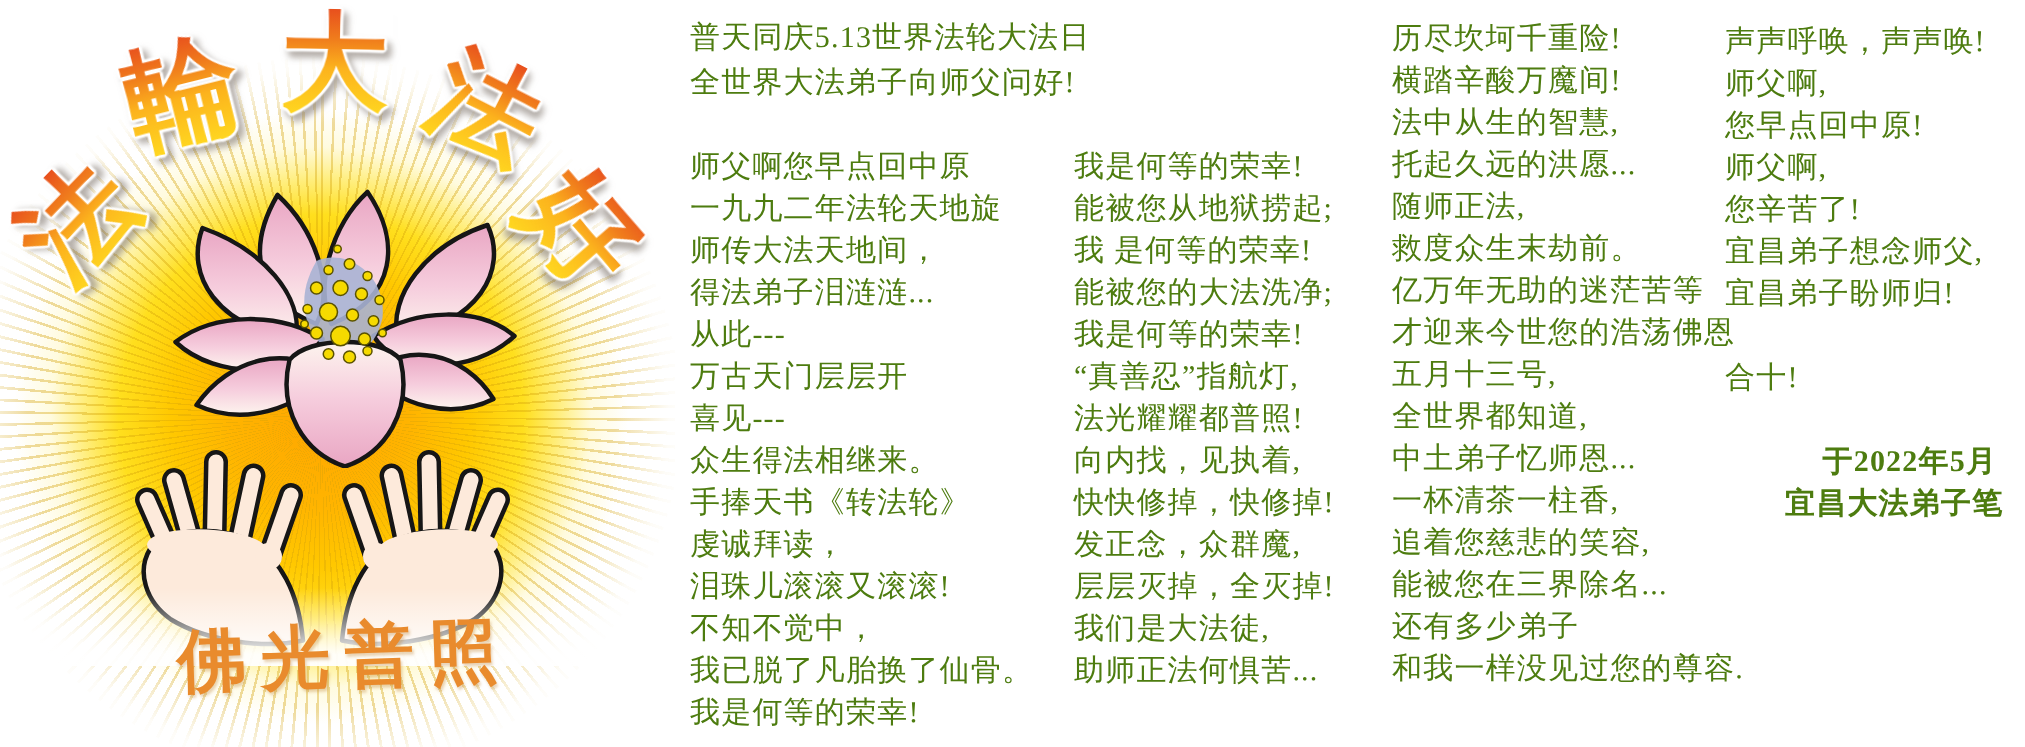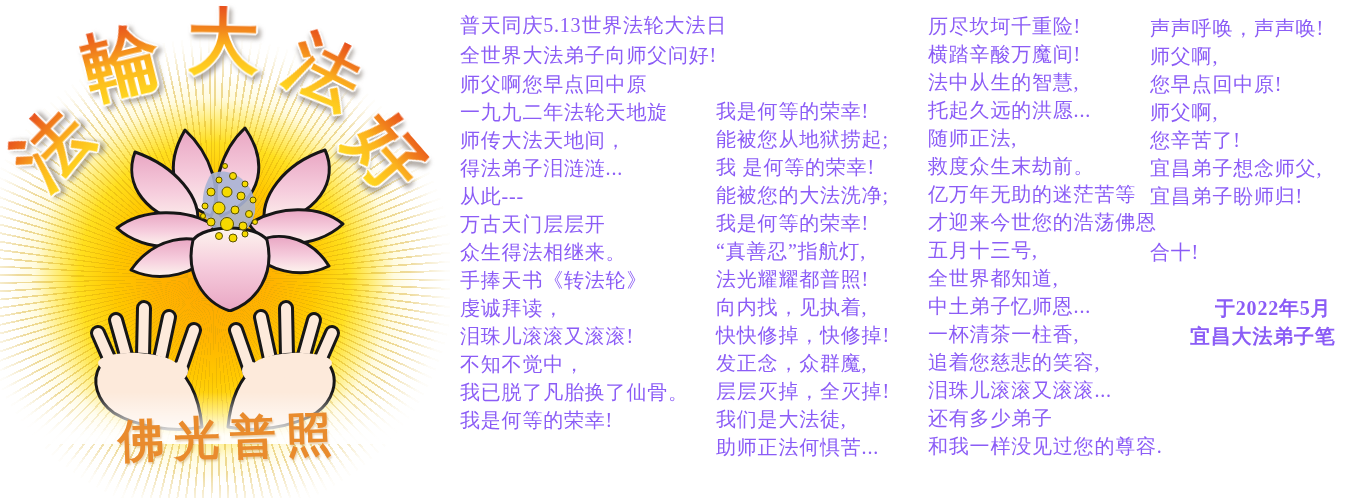--- a/index.html
+++ b/index.html
@@ -45,7 +45,7 @@
 
   
   .text-area{position:absolute;left:450px;top:0;width:900px;height:498px;
-    font-size:20px;color:#8b5cf6;letter-spacing:0.8px;}
+    font-size:20px;color:#4d7c0f;letter-spacing:0.8px;}
   .col{position:absolute;white-space:nowrap;}
   .line{height:28px;line-height:28px;}
   .hdr .line{height:30px;line-height:30px;}

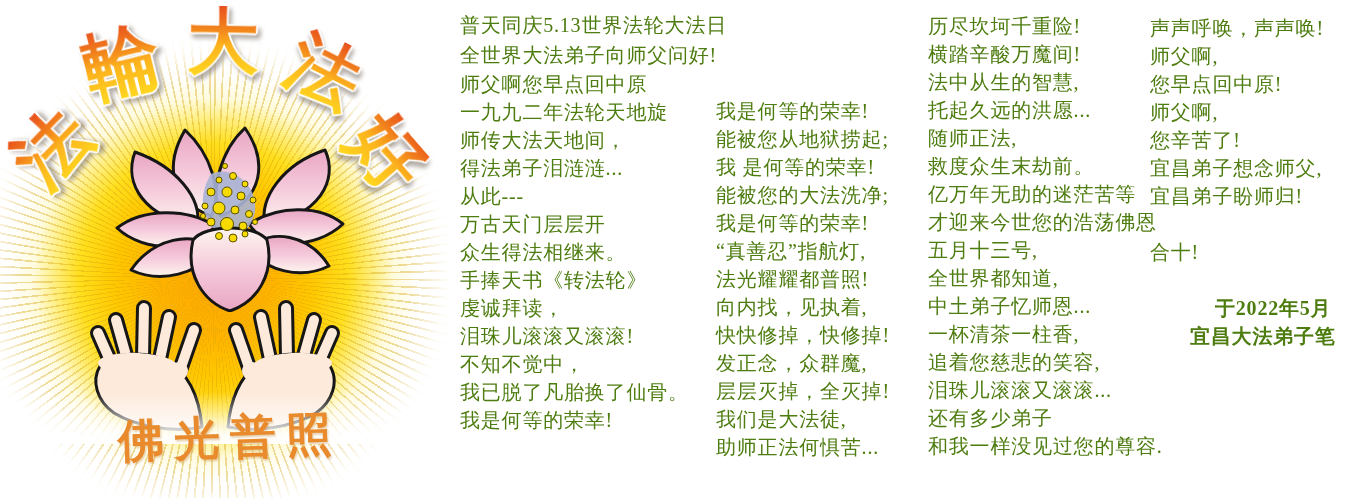--- a/index.html
+++ b/index.html
@@ -50,7 +50,7 @@
   .line{height:28px;line-height:28px;}
   .hdr .line{height:30px;line-height:30px;}
   .col1{left:10px;top:10px;}
-  .col1 .lines{}
+  .col1 .lines{margin-top:27px;}
   .col2{left:266px;top:97px;}
   .col3{left:478px;top:12px;}
   .col4{left:700px;top:14px;}

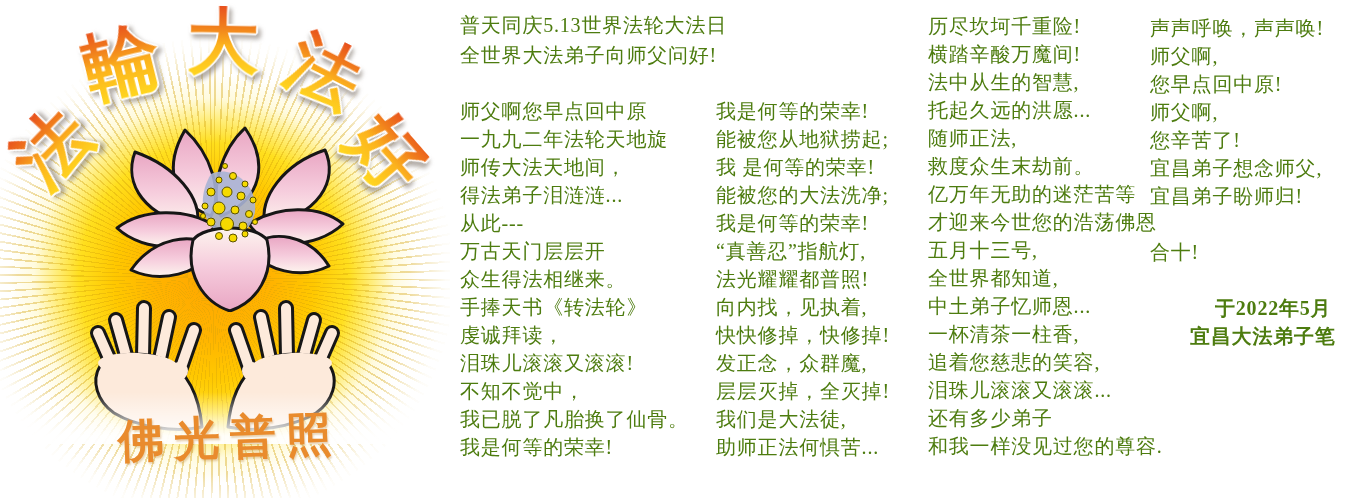--- a/index.html
+++ b/index.html
@@ -183,6 +183,7 @@
           <div class="line">得法弟子泪涟涟...</div>
           <div class="line">从此---</div>
           <div class="line">万古天门层层开</div>
+          <div class="line">喜见---</div>
           <div class="line">众生得法相继来。</div>
           <div class="line">手捧天书《转法轮》</div>
           <div class="line">虔诚拜读，</div>

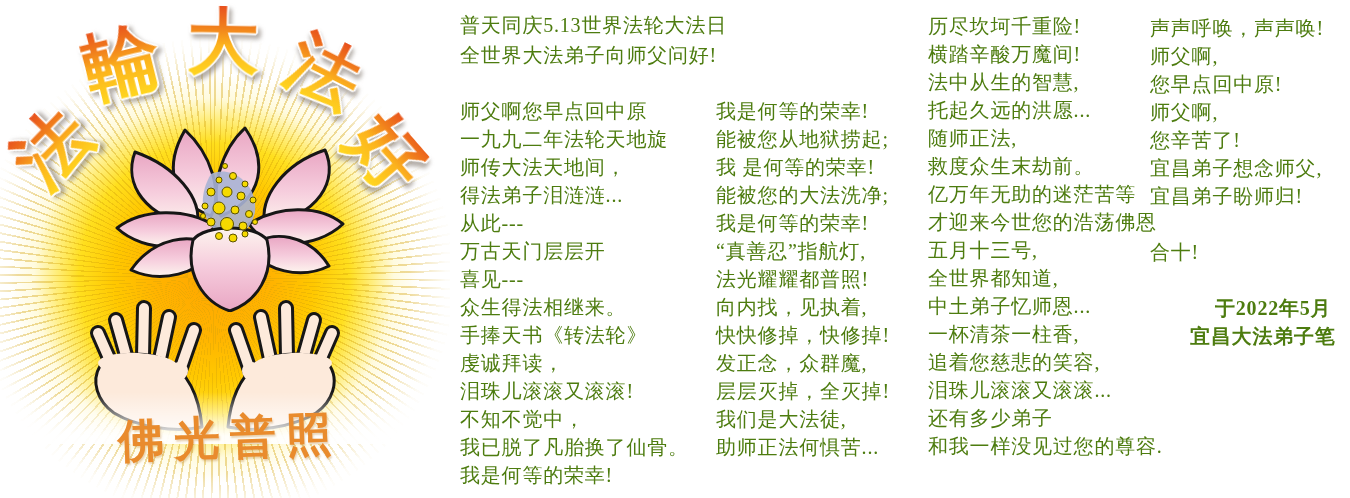--- a/index.html
+++ b/index.html
@@ -227,7 +227,7 @@
           <div class="line">中土弟子忆师恩...</div>
           <div class="line">一杯清茶一柱香,</div>
           <div class="line">追着您慈悲的笑容,</div>
-          <div class="line">泪珠儿滚滚又滚滚...</div>
+          <div class="line">能被您在三界除名...</div>
           <div class="line">还有多少弟子</div>
           <div class="line">和我一样没见过您的尊容.</div>
         </div>

